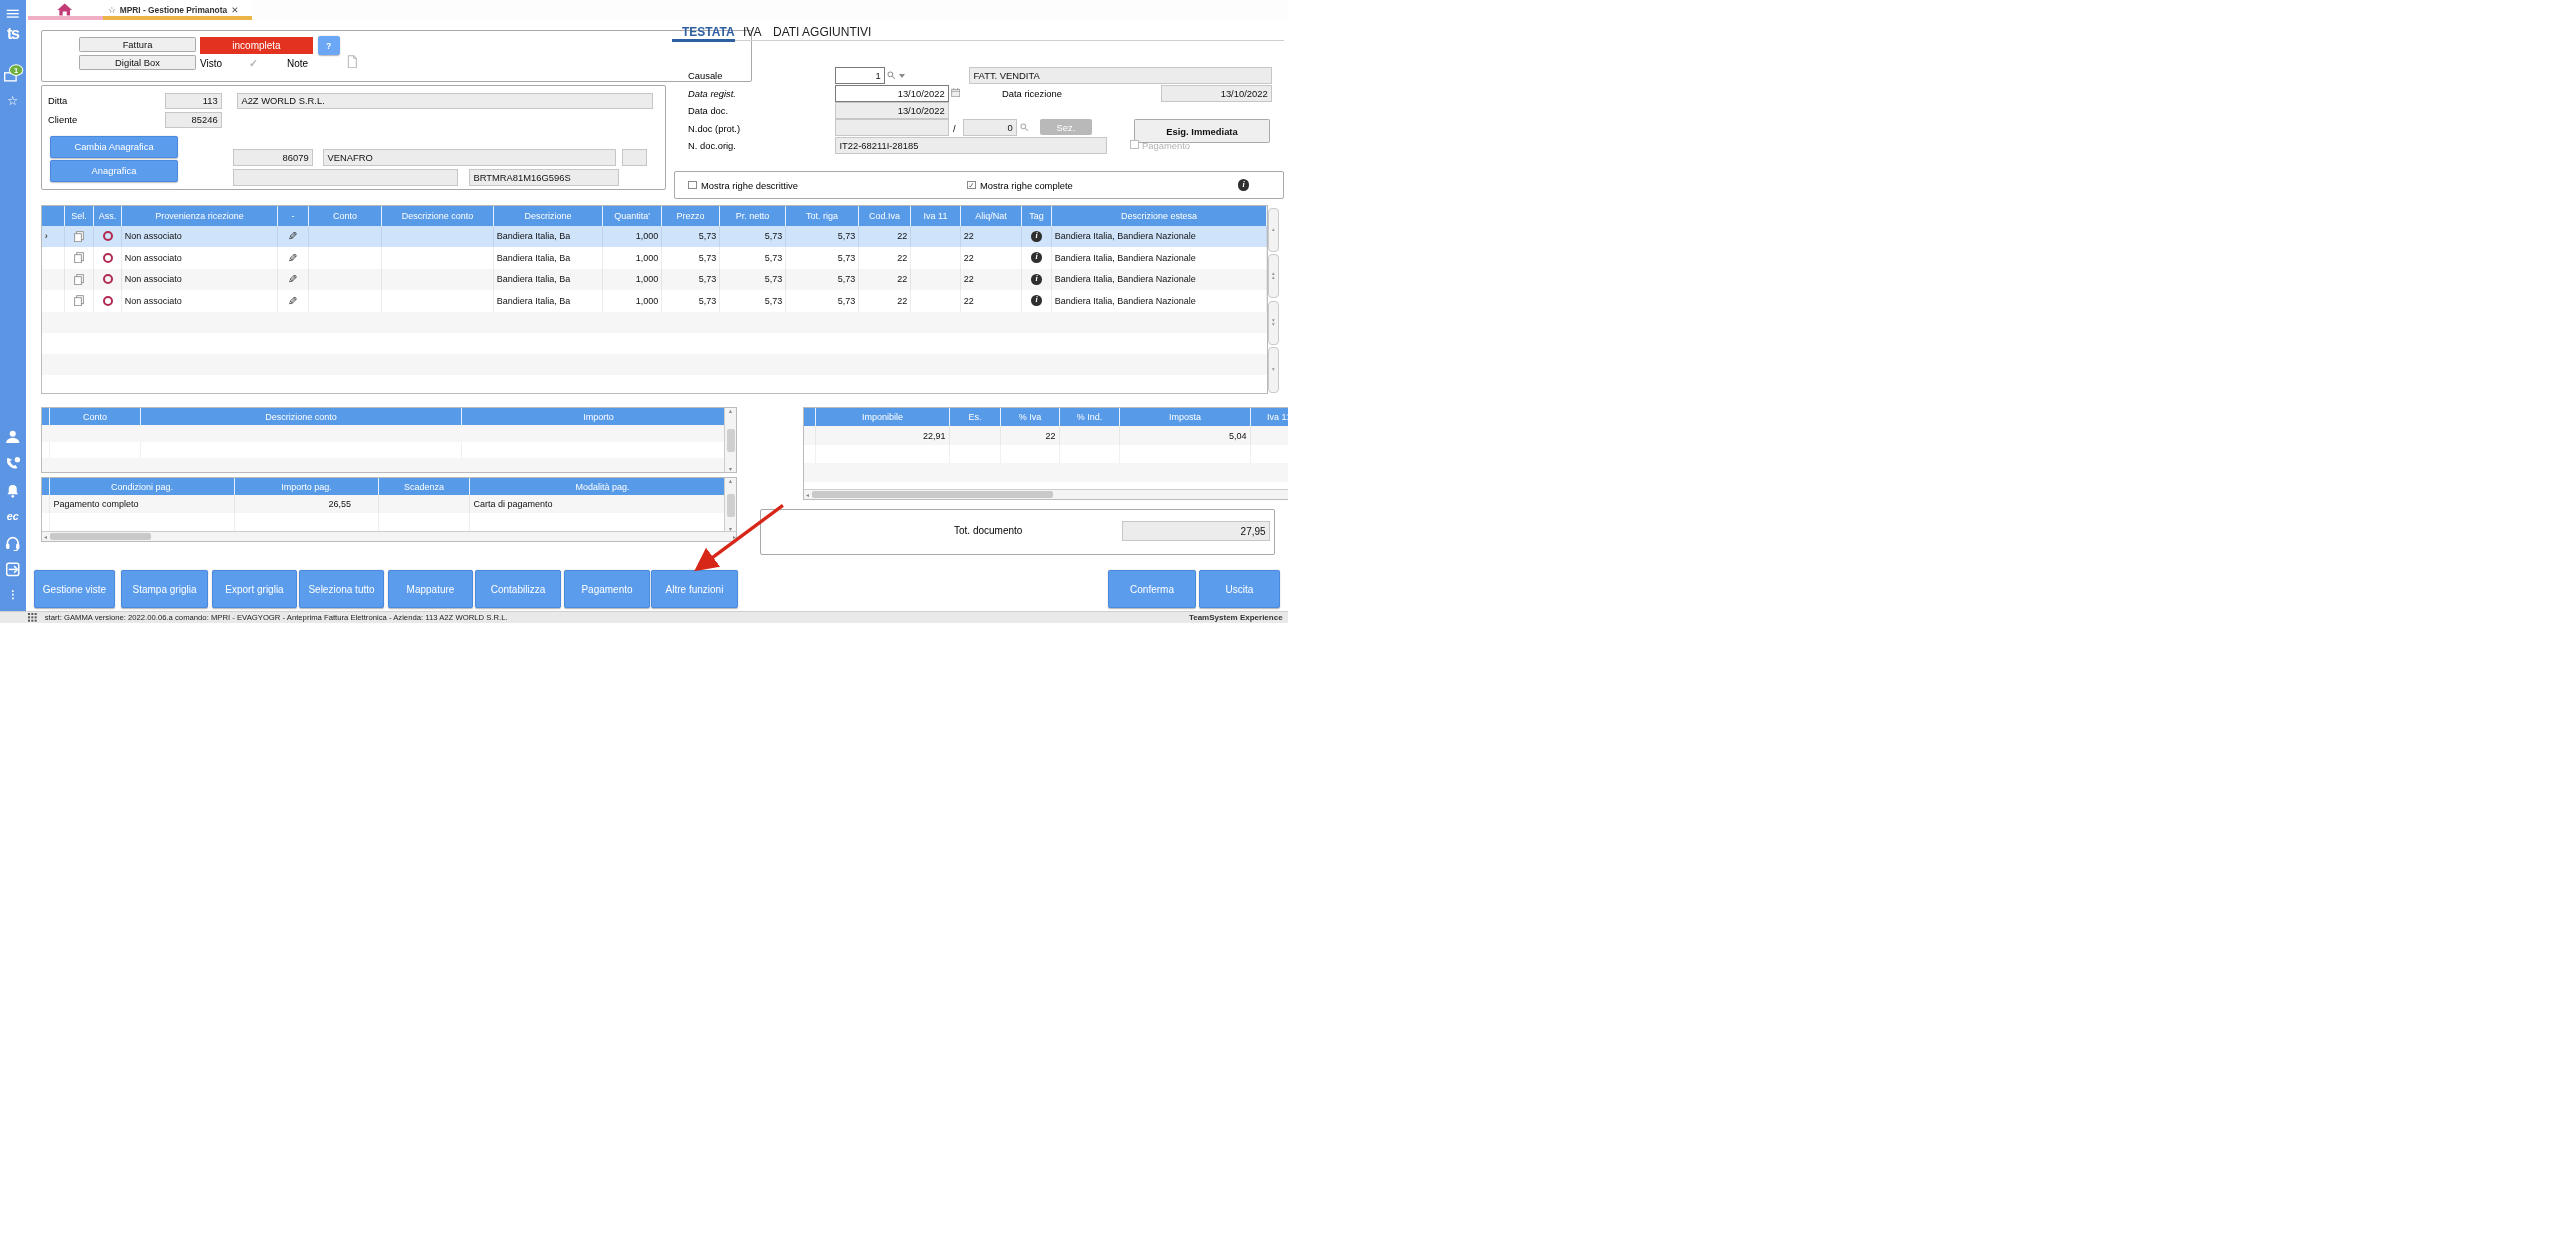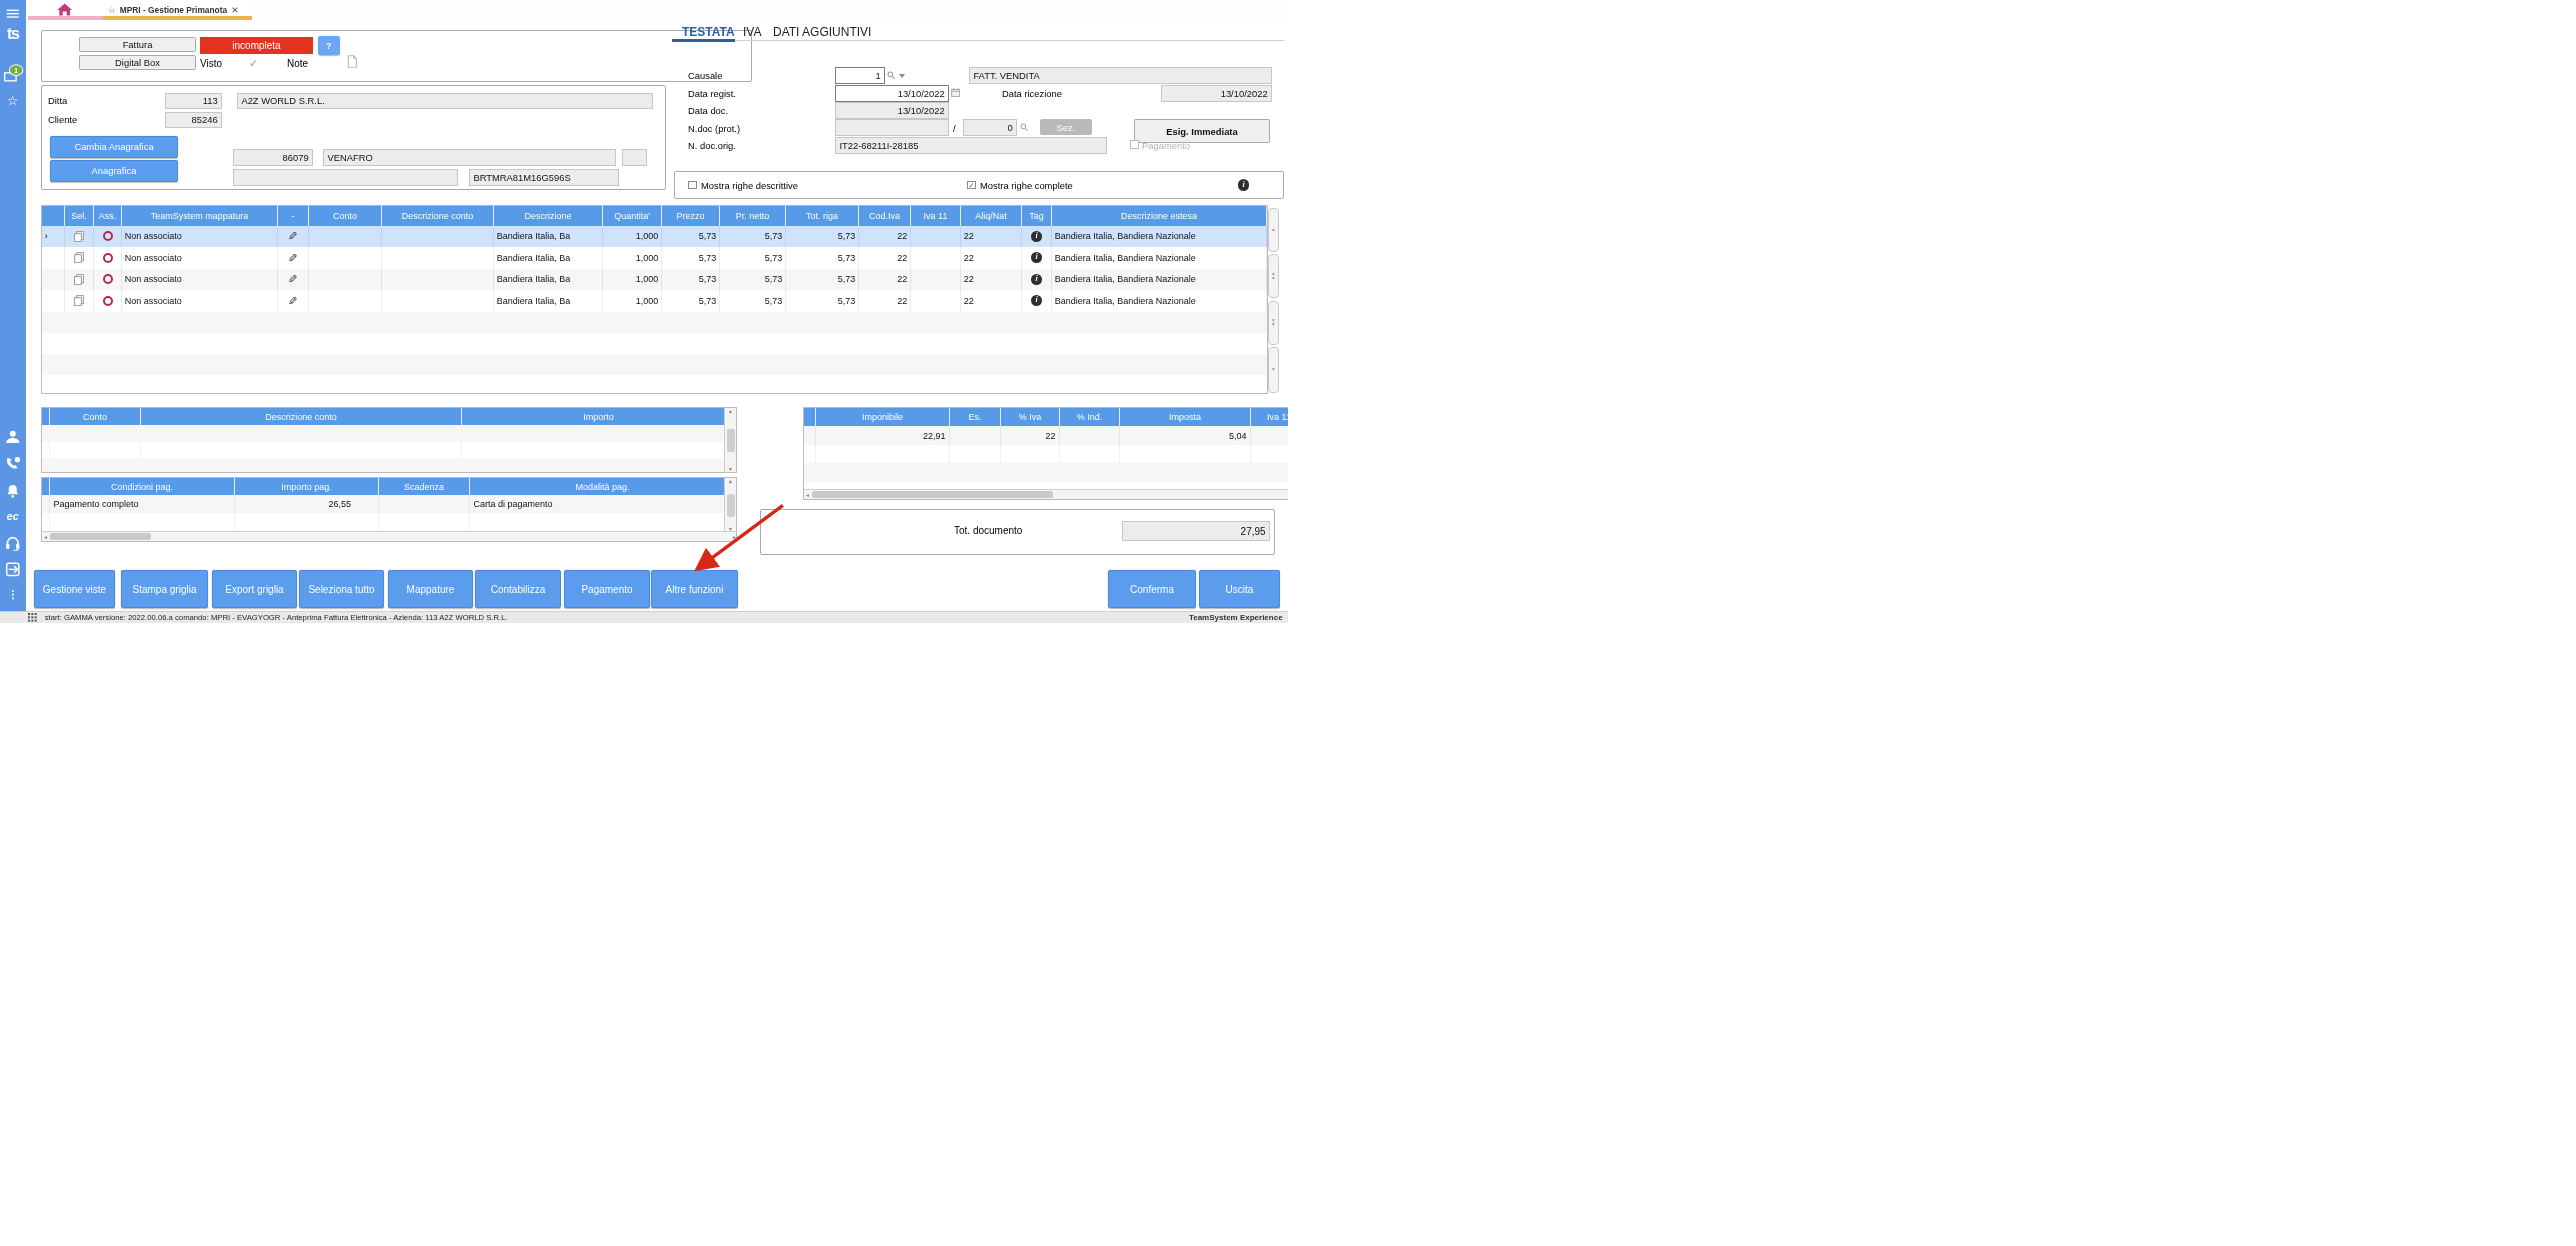--- a/index.html
+++ b/index.html
@@ -244,7 +244,7 @@
     <span>FATT. VENDITA</span>
   </div>
 
-<span class="lbl" style="left:688px; top:88px;">Data regist.</span>
+<span class="lbl" style="left:688px; top:88px;font-style:italic;">Data regist.</span>
 <div class="fld edit right" style="left:835px; top:85px; width:114px; height:17px;">
     <span>13/10/2022</span>
   </div>

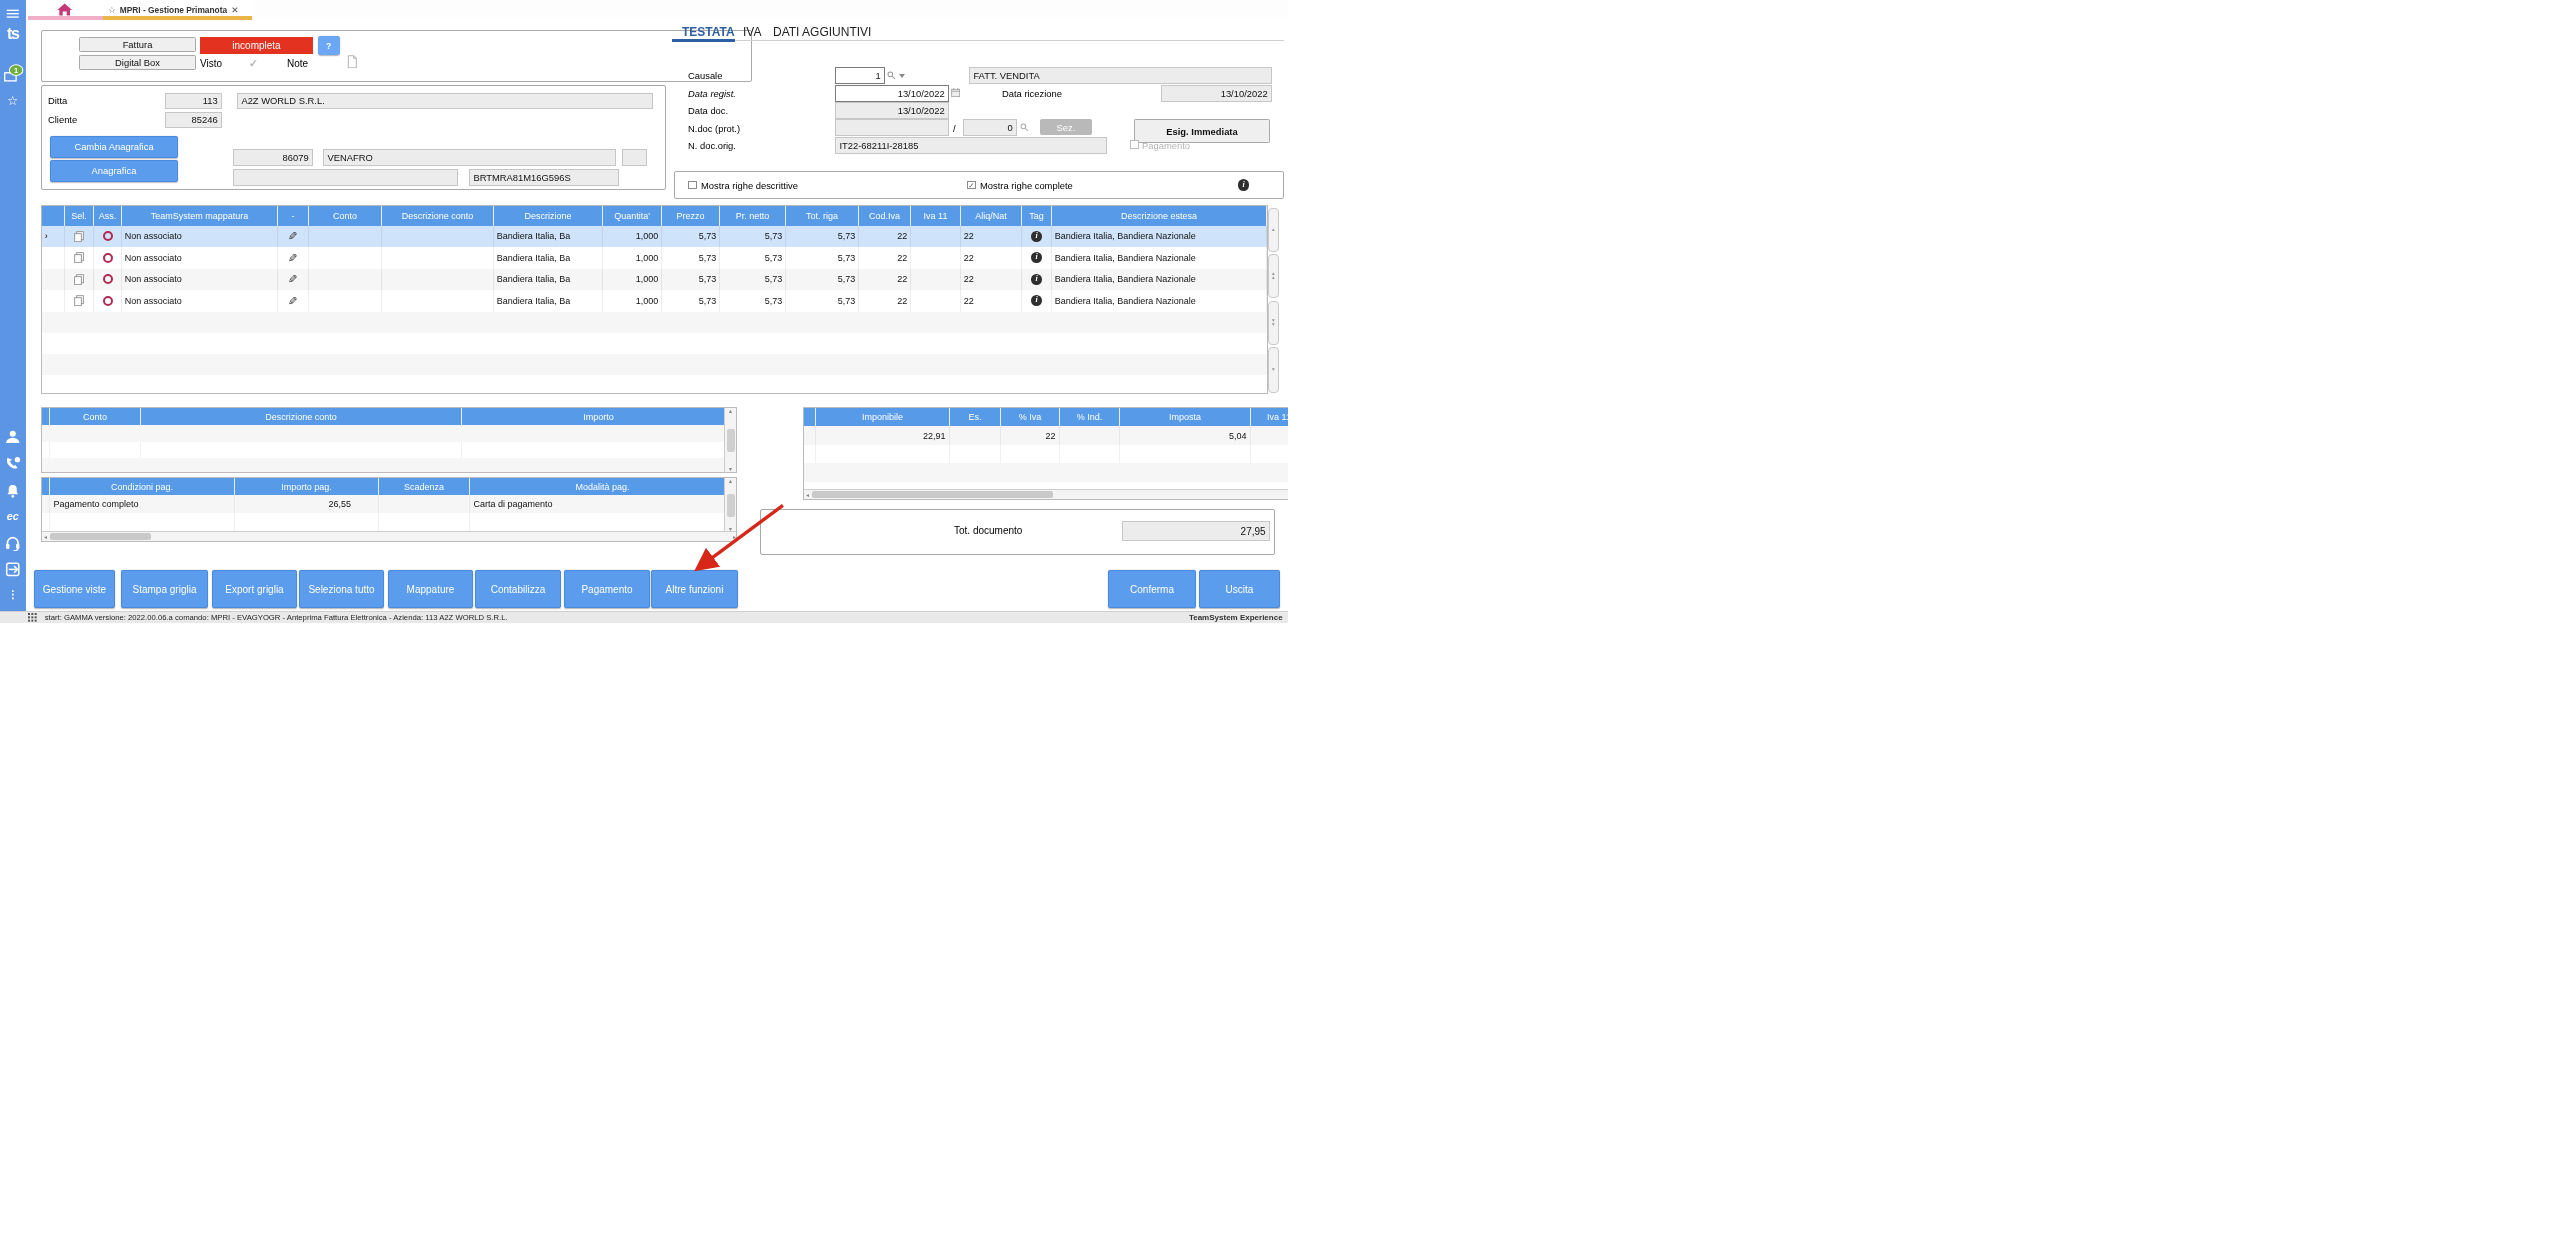--- a/index.html
+++ b/index.html
@@ -301,7 +301,7 @@
     <div class="gc c0"></div>
     <div class="gc c1">Sel.</div>
     <div class="gc c2">Ass.</div>
-    <div class="gc c3">TeamSystem mappatura</div>
+    <div class="gc c3">Provenienza ricezione</div>
     <div class="gc c4">-</div>
     <div class="gc c5">Conto</div>
     <div class="gc c6">Descrizione conto</div>

